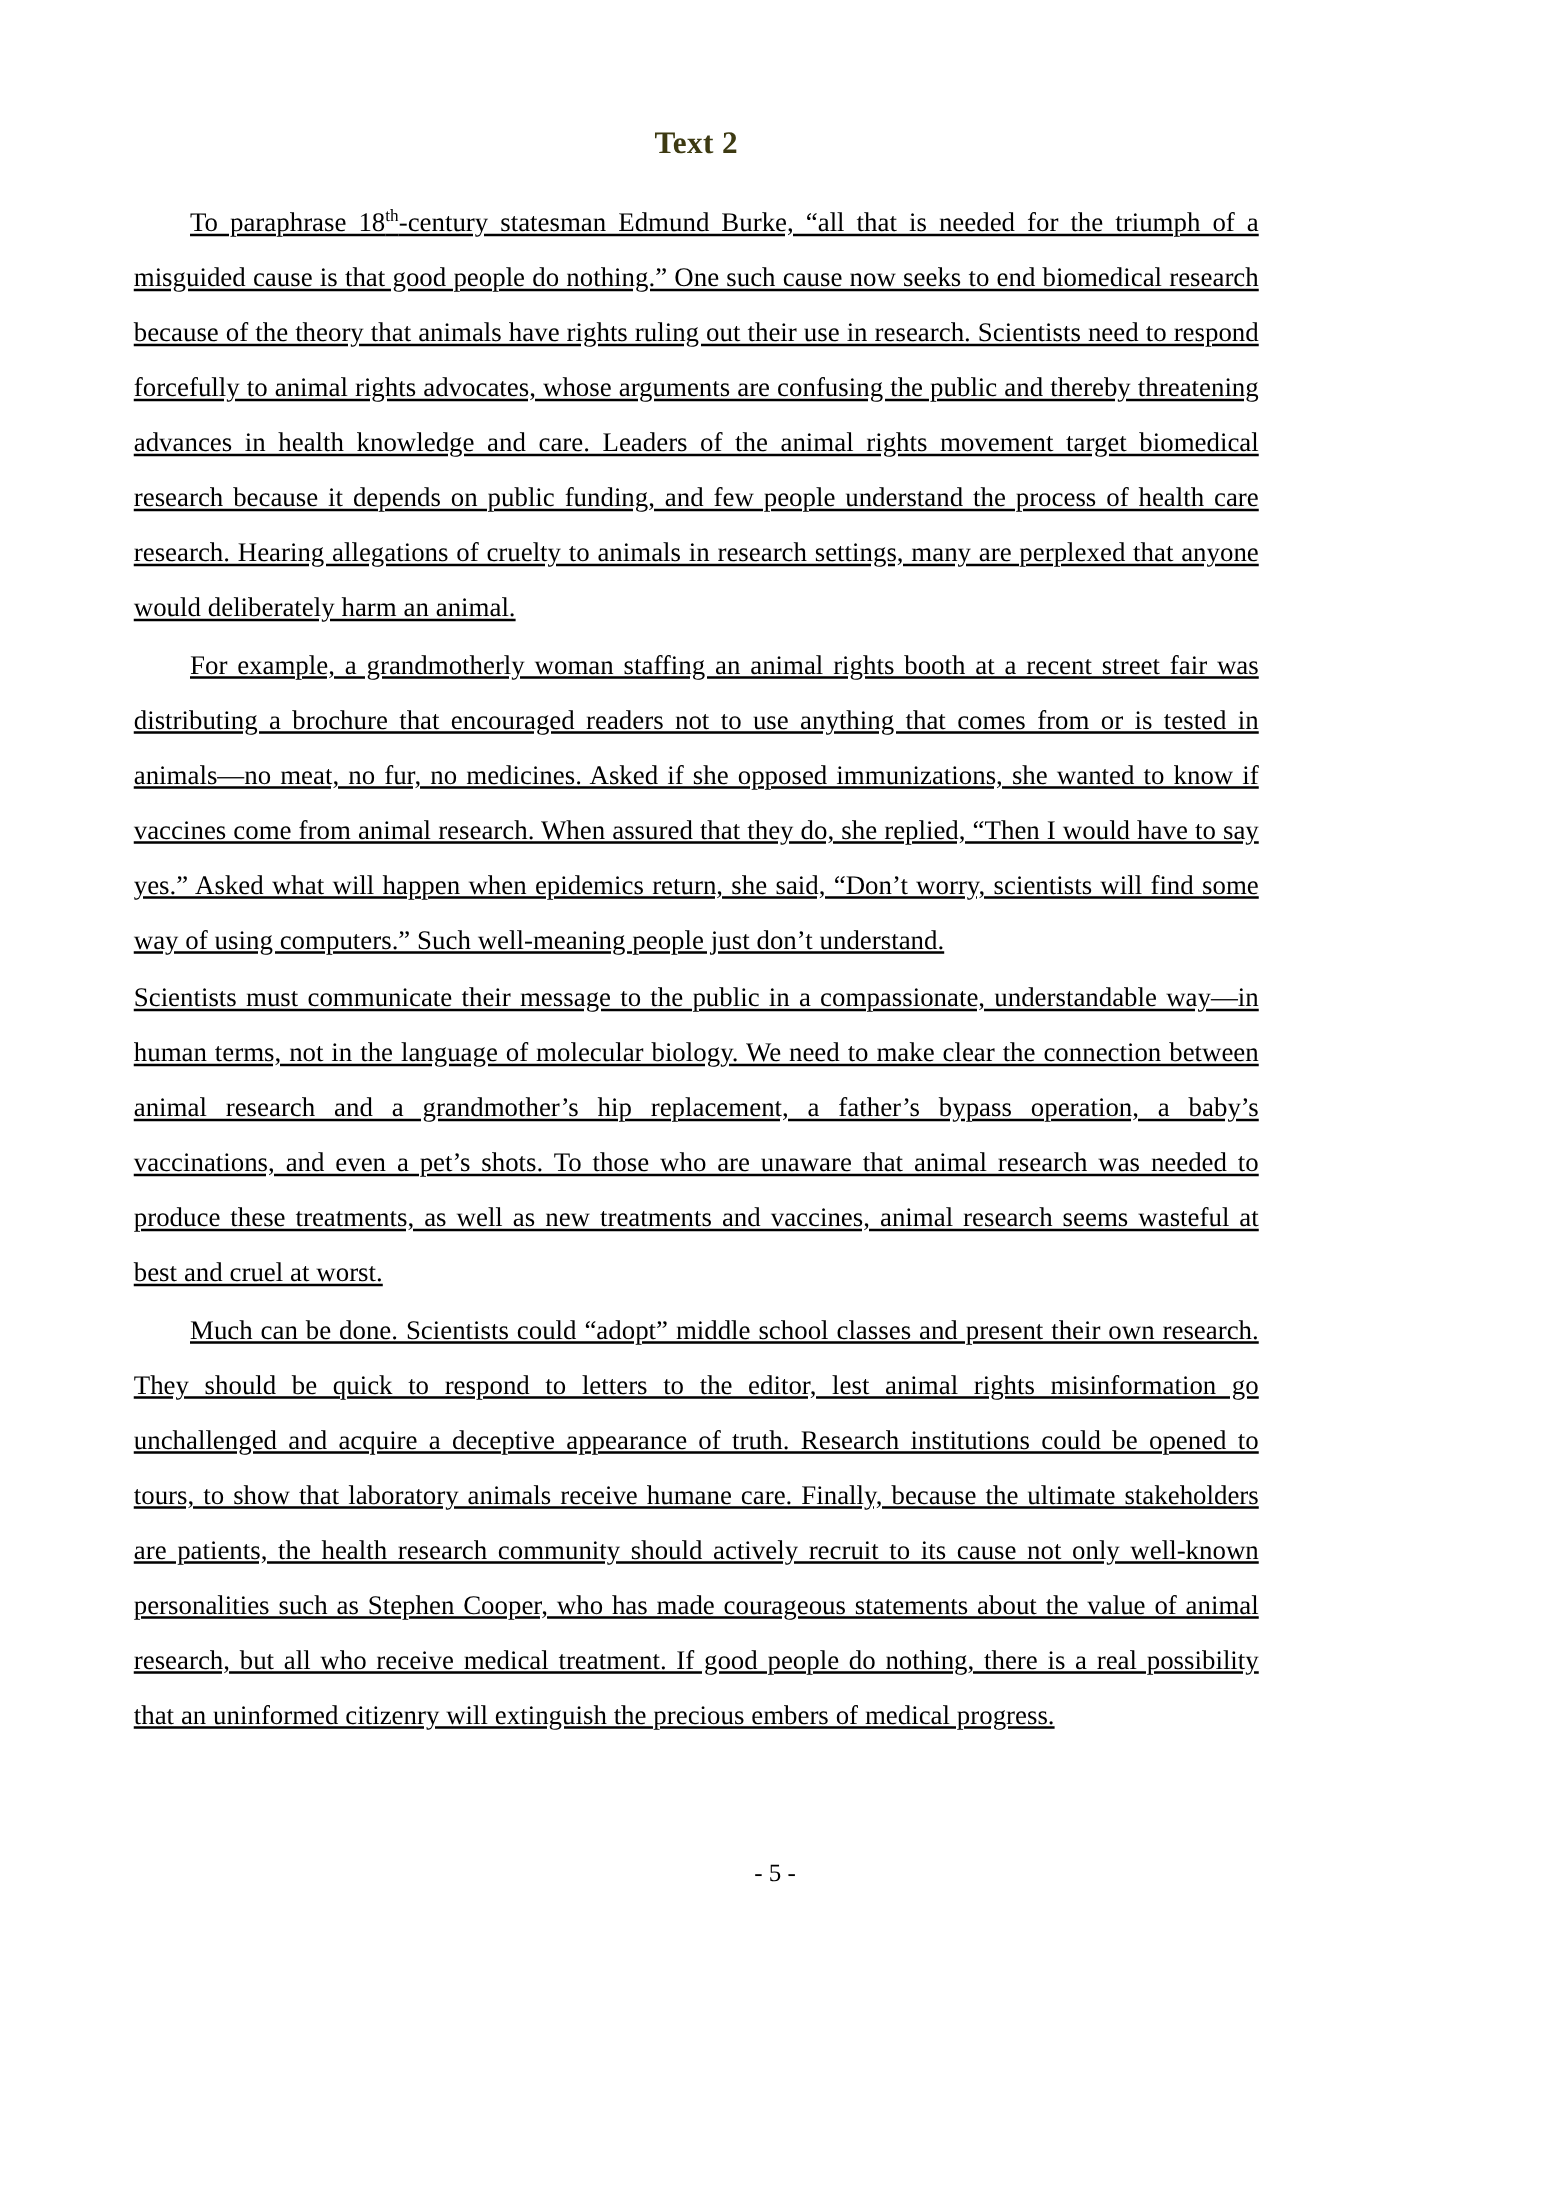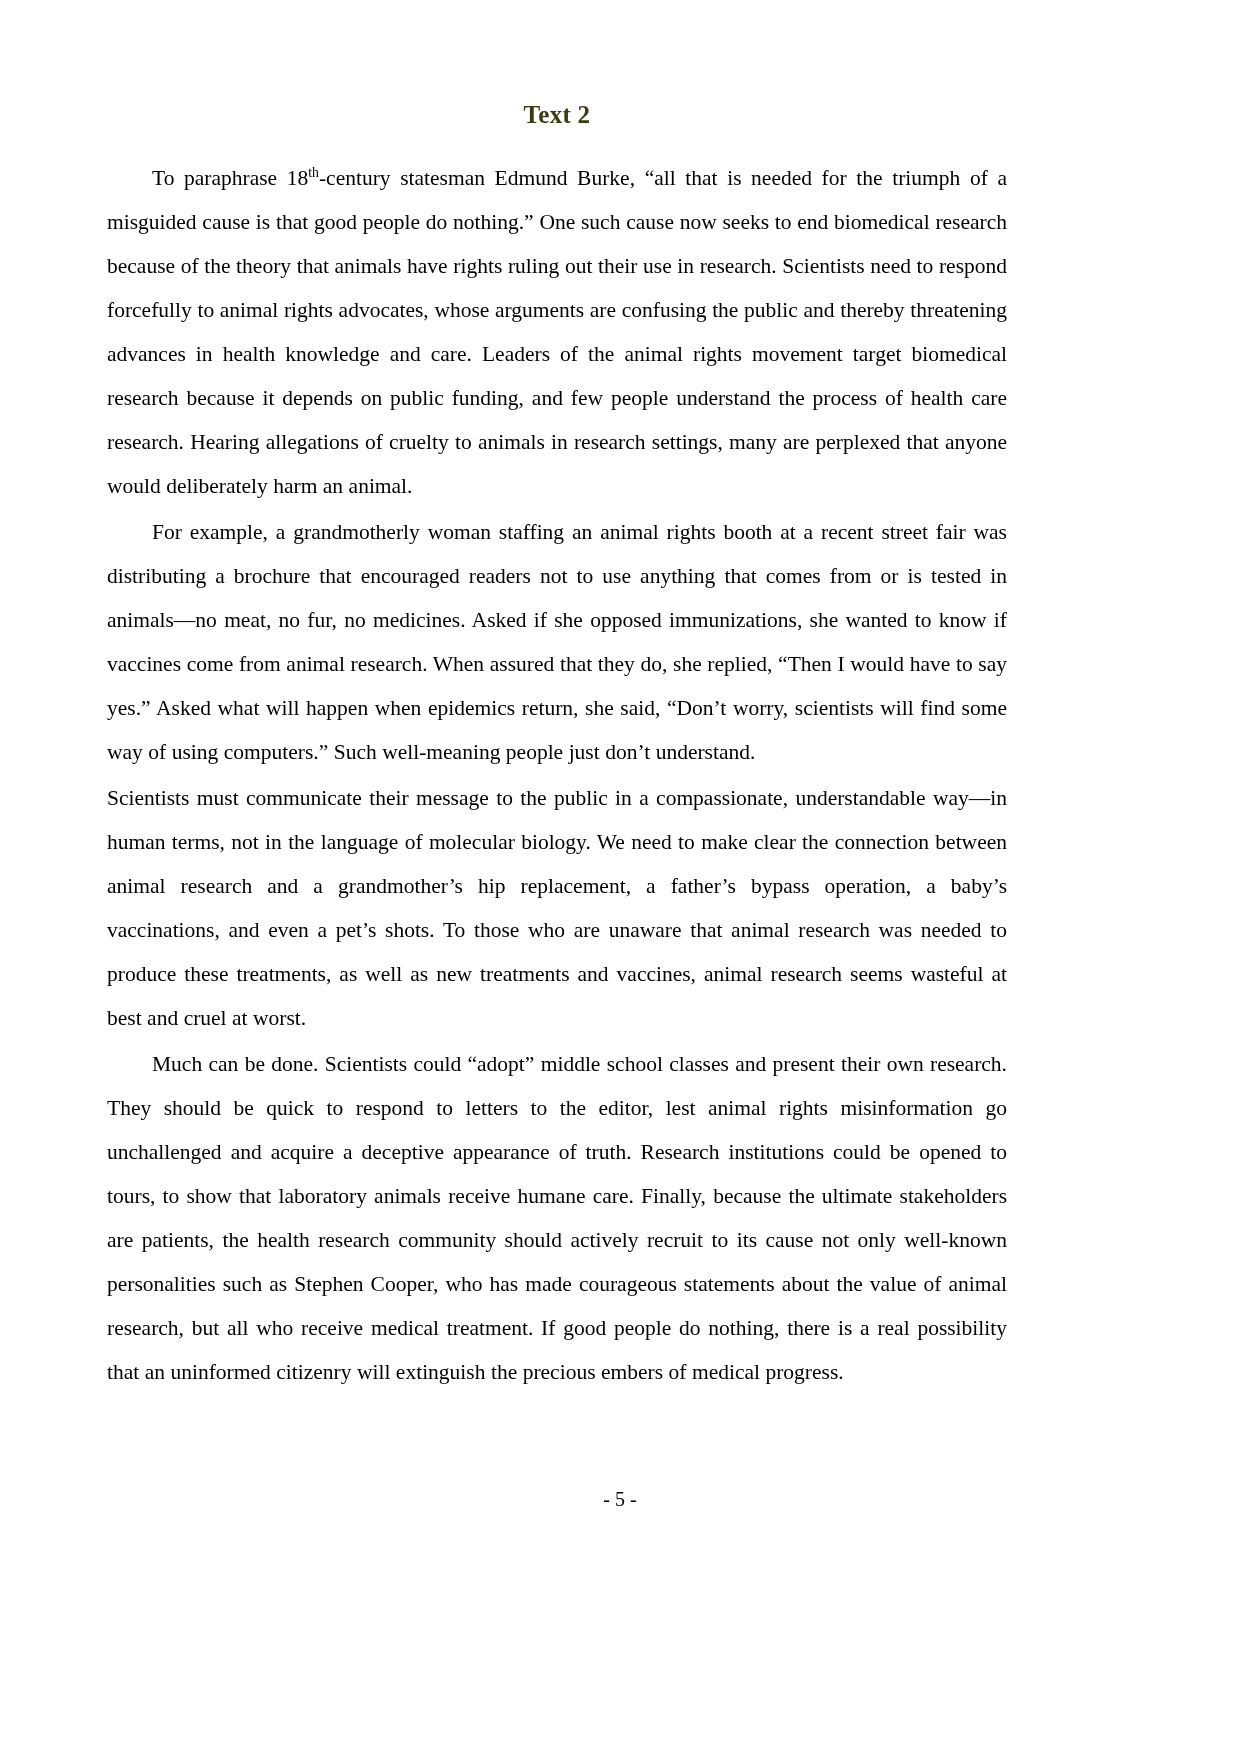--- a/index.html
+++ b/index.html
@@ -48,6 +48,7 @@
     word-spacing: 0.1px;
     -webkit-hyphens: none;
     hyphens: none;
+    text-decoration: underline;
   }
   p.para.noindent {
     text-indent: 0;

